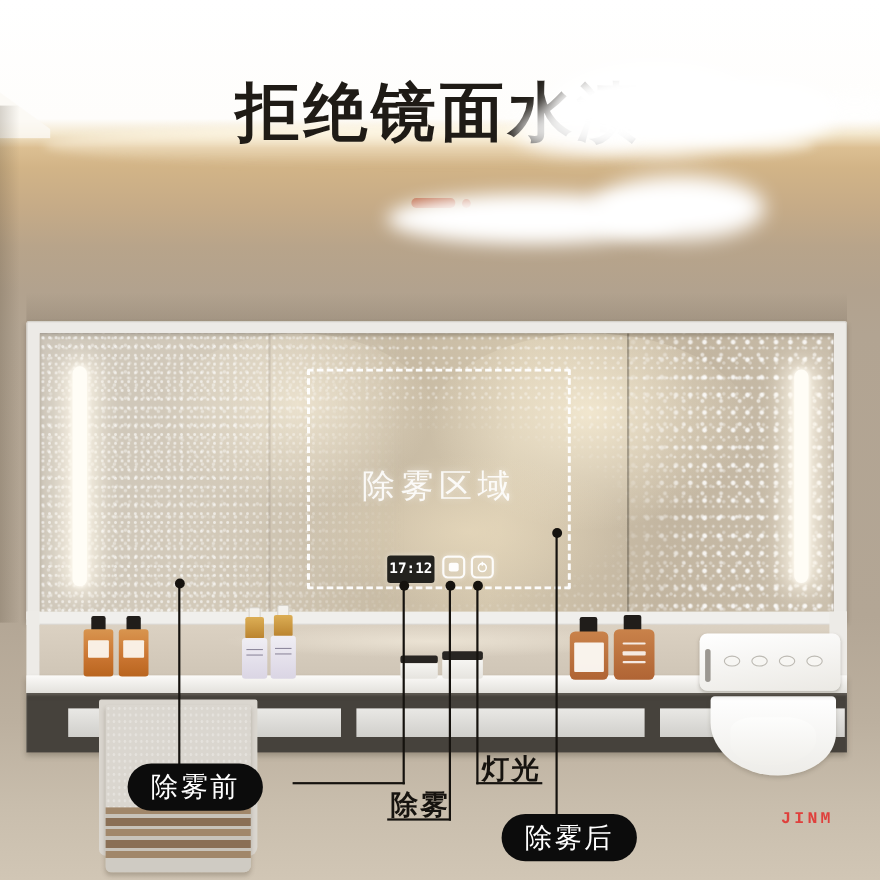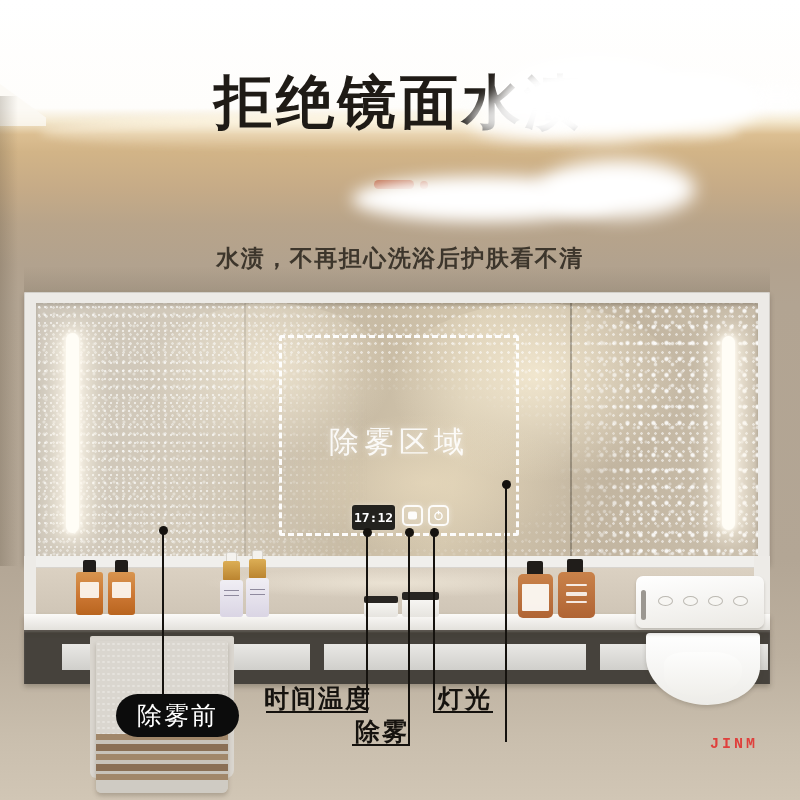--- a/index.html
+++ b/index.html
@@ -201,7 +201,6 @@
   <div class="abs divider-bar" style="background:#b85e3a;"></div>
   <div class="abs divider-dot" style="background:#b85e3a;"></div>
 
-  <div class="abs subtitle sub2">水渍，不再担心洗浴后护肤看不清</div>
 
   <div class="abs cabinet-frame"></div>
   <div class="abs mirror">

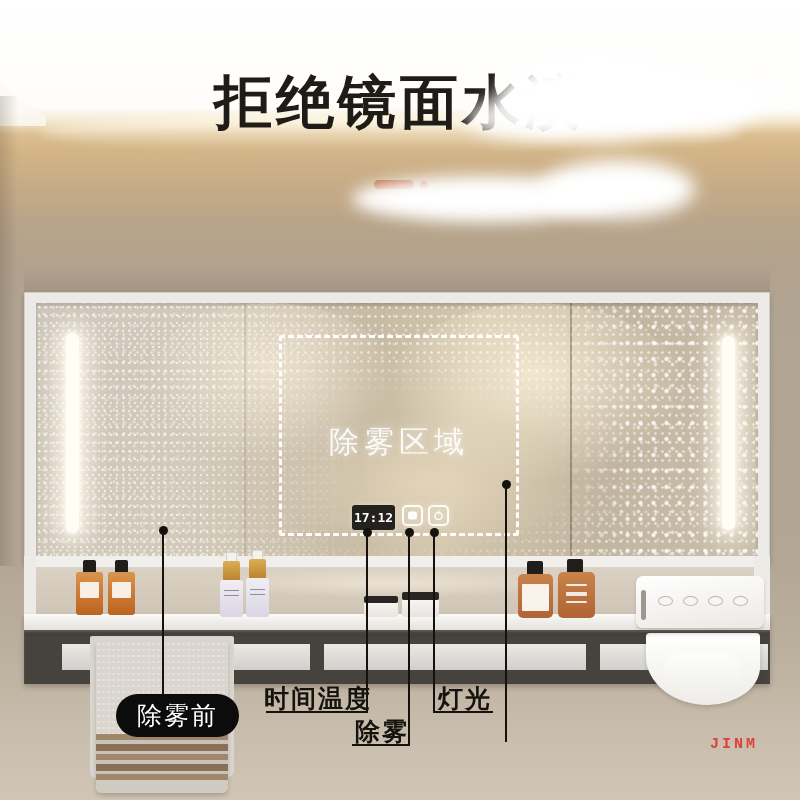--- a/index.html
+++ b/index.html
@@ -301,7 +301,6 @@
   <div class="abs c-dot" style="left:363px;top:528px;"></div>
   <div class="abs c-line" style="left:366px;top:536px;height:177px;"></div>
   <div class="abs c-underline" style="left:266px;top:711px;width:102px;"></div>
-  <div class="abs c-text" style="left:264px;top:682px;">时间温度</div>
 
   <div class="abs c-dot" style="left:405px;top:528px;"></div>
   <div class="abs c-line" style="left:408px;top:536px;height:210px;"></div>

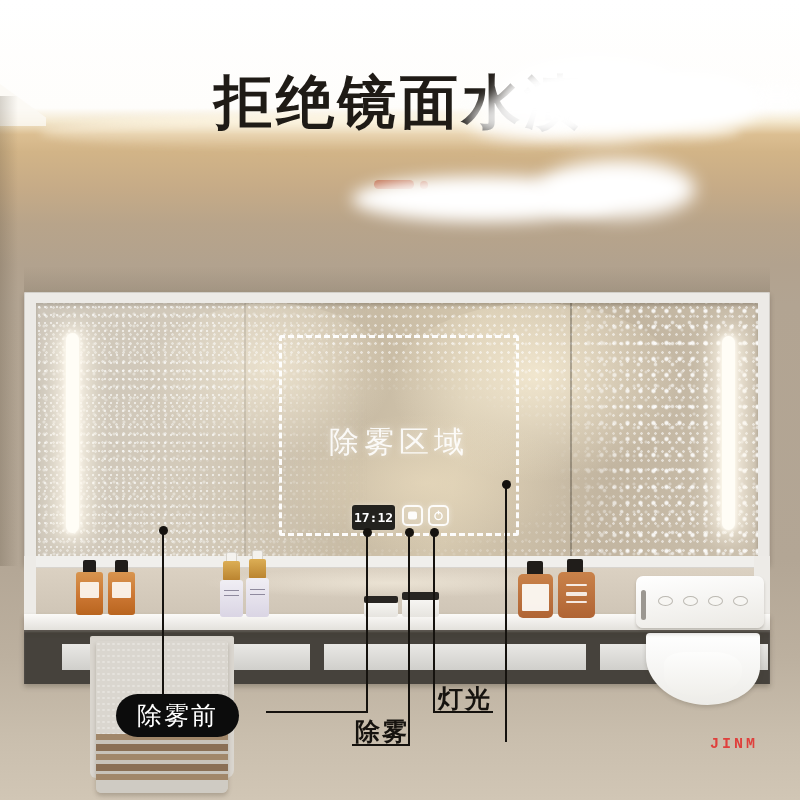--- a/index.html
+++ b/index.html
@@ -314,6 +314,7 @@
 
   <div class="abs c-dot" style="left:502px;top:480px;"></div>
   <div class="abs c-line" style="left:505px;top:488px;height:254px;"></div>
+  <div class="abs pill" style="left:456px;top:740px;">除雾后</div>
 
   <div class="abs watermark">JINM</div>
 

